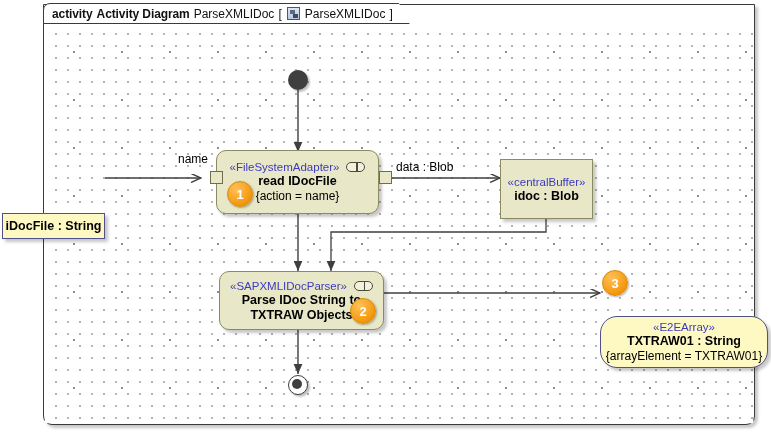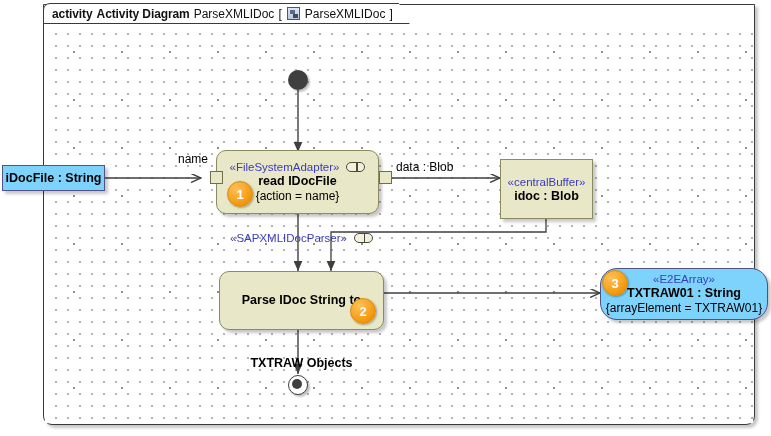--- a/index.html
+++ b/index.html
@@ -154,8 +154,9 @@
     text-align: center;
   }
   .objnode.violet {
-    background: #7dd3fc;
+    background: #fef9c3;
     border: 1.3px solid #50508a;
+    margin-top: 48px;
   }
 
   

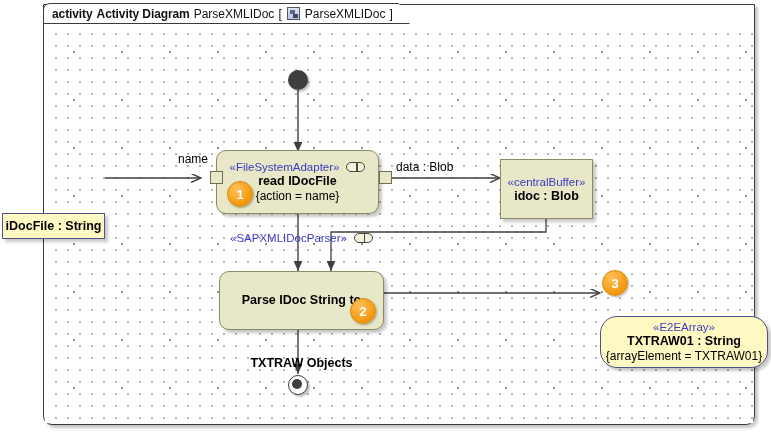--- a/index.html
+++ b/index.html
@@ -332,7 +332,7 @@
     <div class="nodename">idoc : Blob</div>
   </div>
 
-  <div class="node action" style="left:219px; top:271px; width:165px; height:59px;gap:48px;">
+  <div class="node action" style="left:219px; top:271px; width:165px; height:59px;">
     <div class="hdrrow">
       <div class="stereo">«SAPXMLIDocParser»</div>
       <span class="rake"></span>

